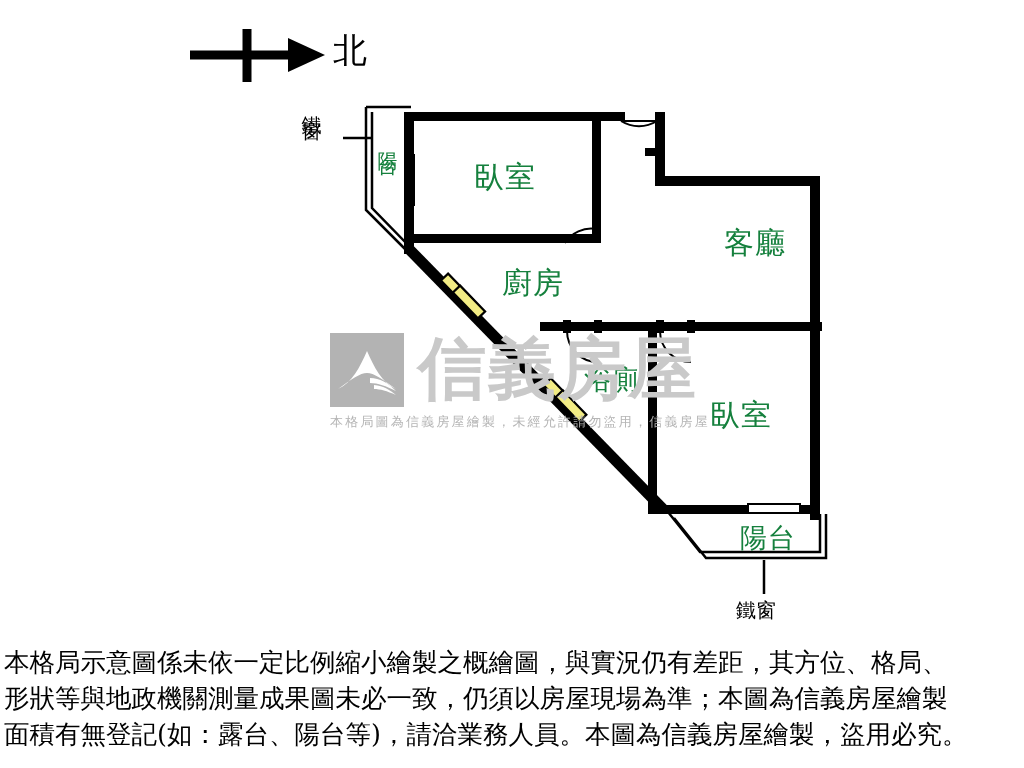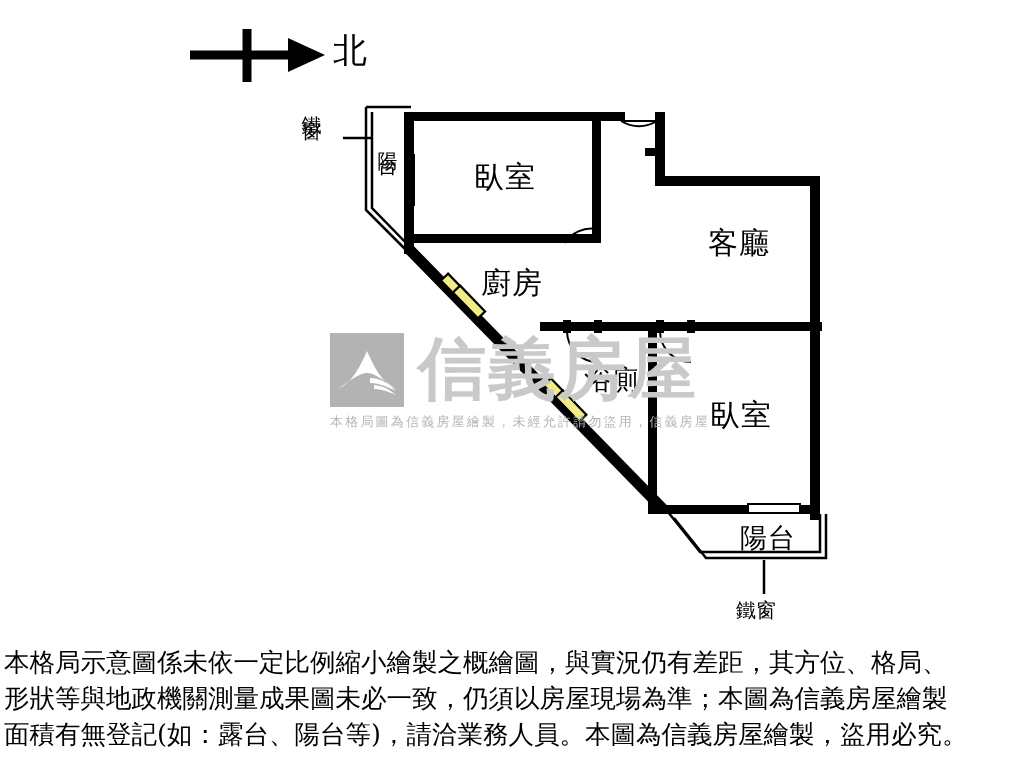--- a/index.html
+++ b/index.html
@@ -42,7 +42,7 @@
   .room-label {
     font-size: 30px;
     letter-spacing: 1px;
-    color: #000000;
+    color: #15803d;
   }
   .room-label.small {
     font-size: 27px;

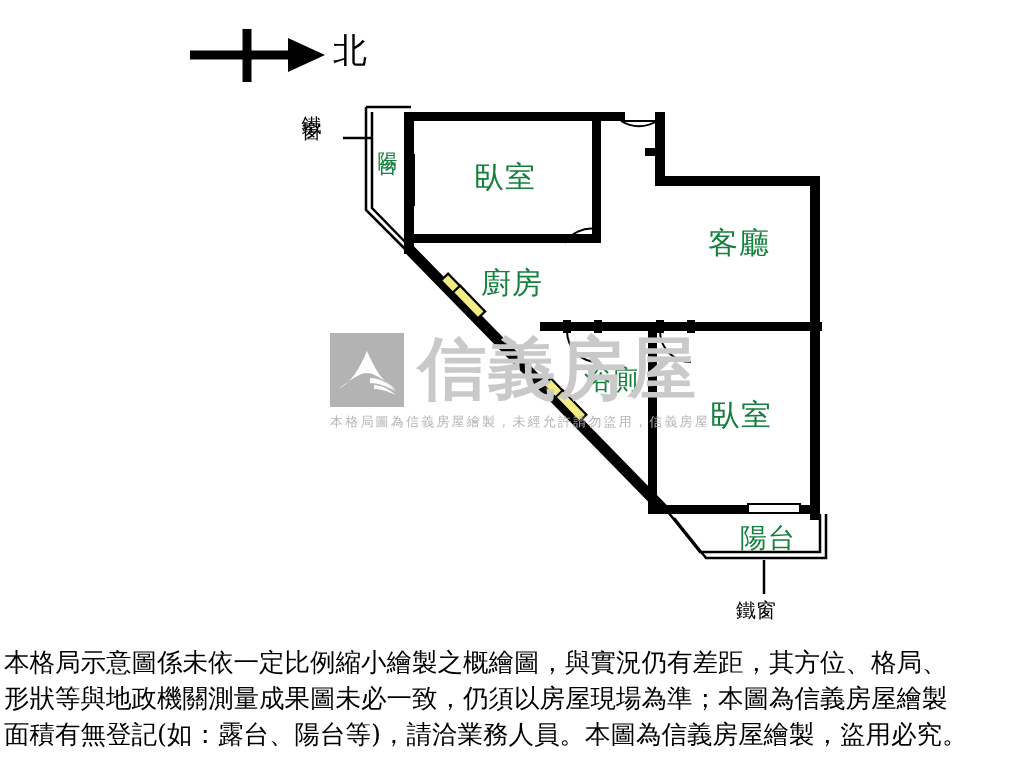--- a/index.html
+++ b/index.html
@@ -225,7 +225,7 @@
 
   <div class="room-label" style="left:474px; top:162px;">臥室</div>
 
-  <div class="room-label" style="left:708px; top:228px;">客廳</div>
+  <div class="room-label" style="left:724px; top:228px;">客廳</div>
 
   <div class="room-label" style="left:481px; top:268px;">廚房</div>
 

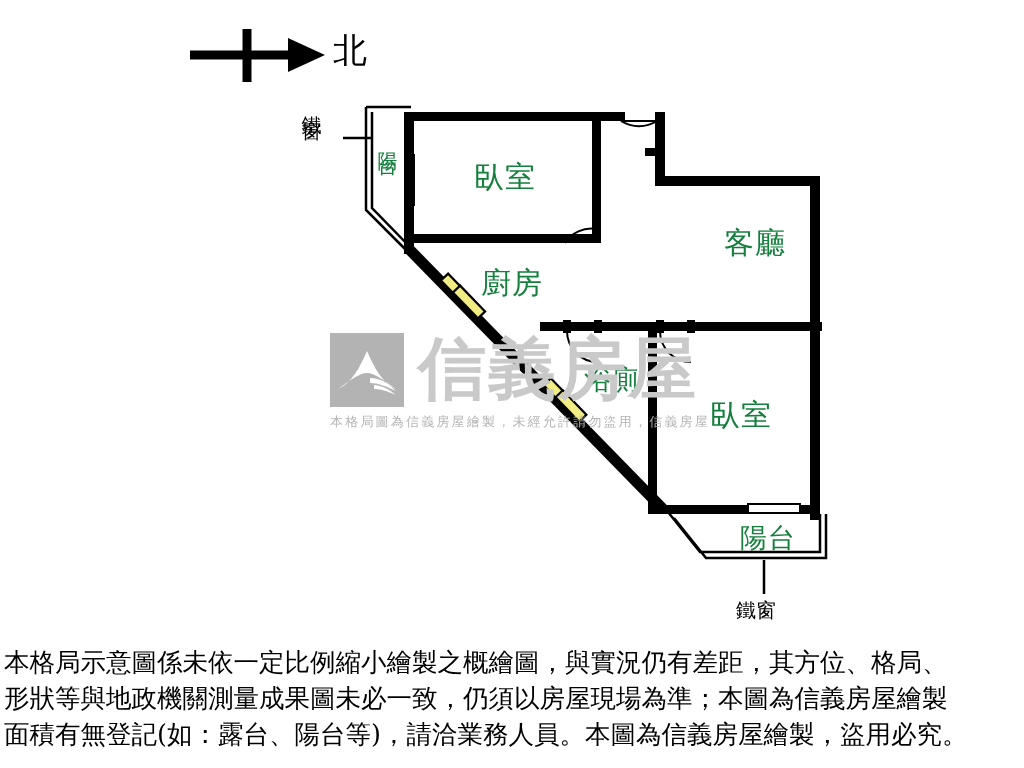--- a/index.html
+++ b/index.html
@@ -227,7 +227,7 @@
 
   <div class="room-label" style="left:724px; top:228px;">客廳</div>
 
-  <div class="room-label" style="left:481px; top:268px;">廚房</div>
+  <div class="room-label" style="left:502px; top:268px;">廚房</div>
 
   <div class="room-label small" style="left:584px; top:366px;">浴廁</div>
 

